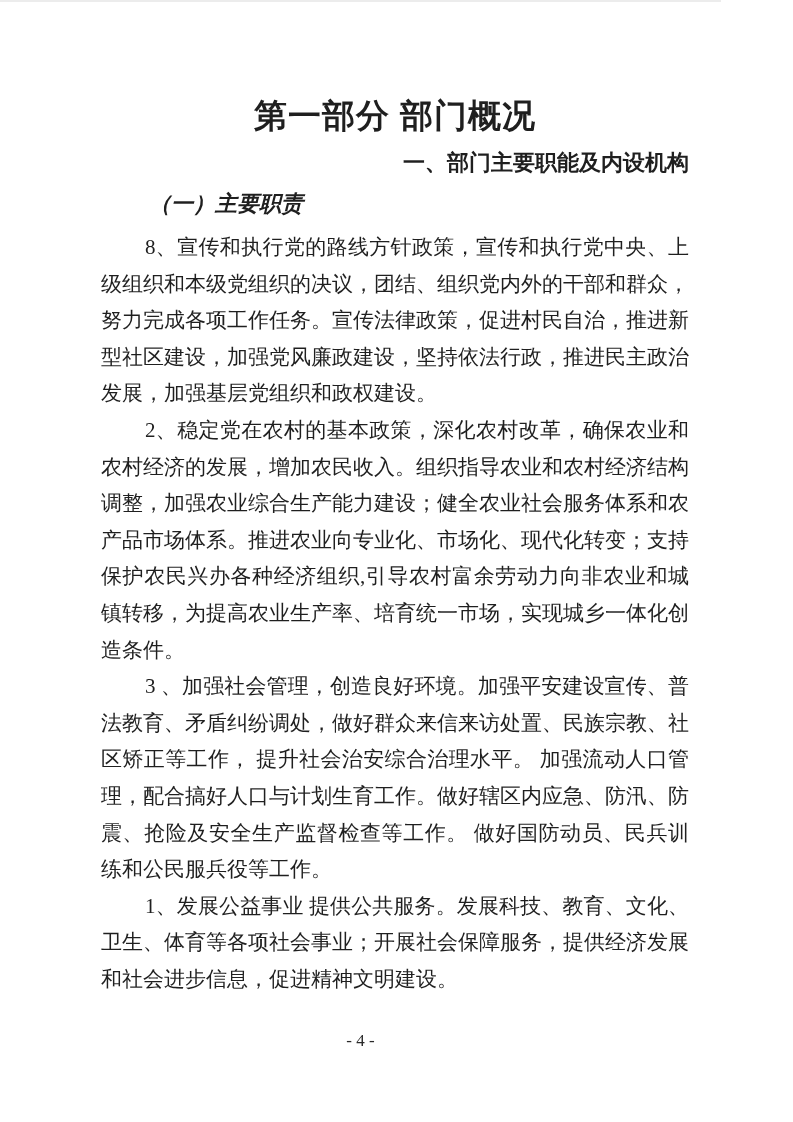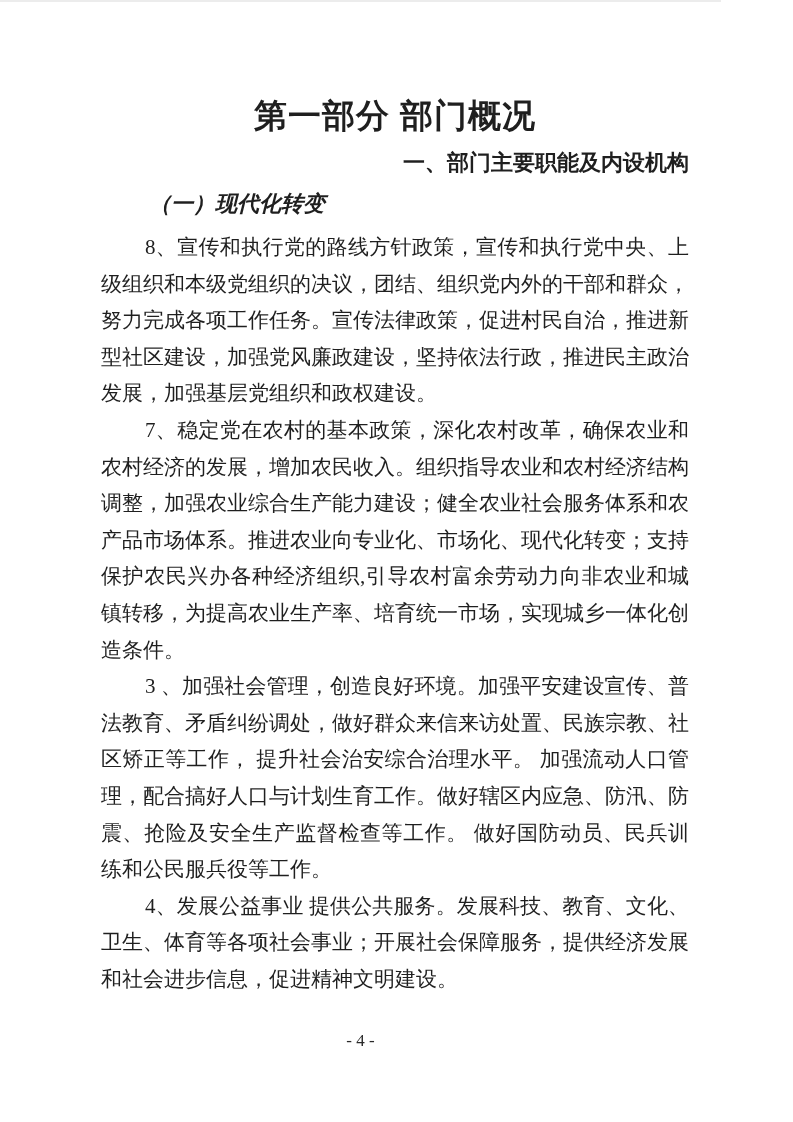--- a/index.html
+++ b/index.html
@@ -91,7 +91,7 @@
 
     <h2 class="section-heading">一、部门主要职能及内设机构</h2>
 
-    <h3 class="subsection-heading">（一）现代化转变</h3>
+    <h3 class="subsection-heading">（一）主要职责</h3>
 
     <div class="bodytext">
       <p>8、宣传和执行党的路线方针政策，宣传和执行党中央、上级组织和本级党组织的决议，团结、组织党内外的干部和群众，努力完成各项工作任务。宣传法律政策，促进村民自治，推进新型社区建设，加强党风廉政建设，坚持依法行政，推进民主政治发展，加强基层党组织和政权建设。</p>

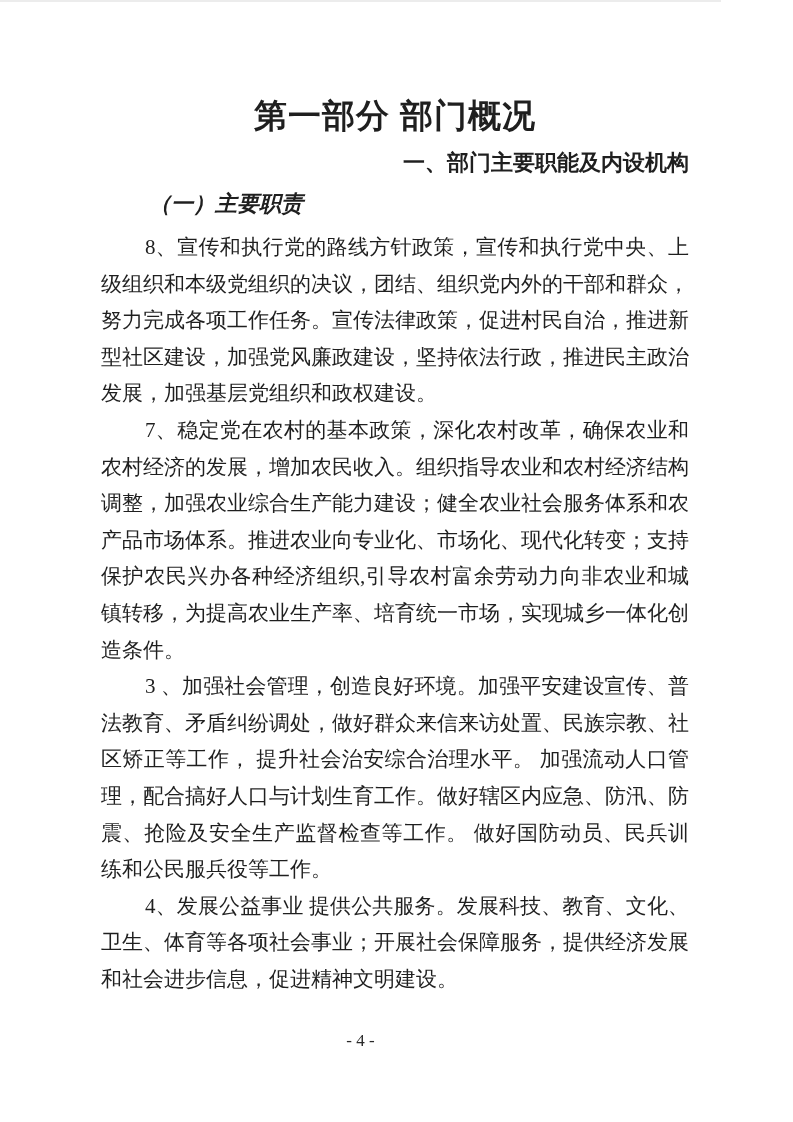--- a/index.html
+++ b/index.html
@@ -95,7 +95,7 @@
 
     <div class="bodytext">
       <p>8、宣传和执行党的路线方针政策，宣传和执行党中央、上级组织和本级党组织的决议，团结、组织党内外的干部和群众，努力完成各项工作任务。宣传法律政策，促进村民自治，推进新型社区建设，加强党风廉政建设，坚持依法行政，推进民主政治发展，加强基层党组织和政权建设。</p>
-      <p>7、稳定党在农村的基本政策，深化农村改革，确保农业和农村经济的发展，增加农民收入。组织指导农业和农村经济结构调整，加强农业综合生产能力建设；健全农业社会服务体系和农产品市场体系。推进农业向专业化、市场化、现代化转变；支持保护农民兴办各种经济组织,引导农村富余劳动力向非农业和城镇转移，为提高农业生产率、培育统一市场，实现城乡一体化创造条件。</p>
+      <p>2、稳定党在农村的基本政策，深化农村改革，确保农业和农村经济的发展，增加农民收入。组织指导农业和农村经济结构调整，加强农业综合生产能力建设；健全农业社会服务体系和农产品市场体系。推进农业向专业化、市场化、现代化转变；支持保护农民兴办各种经济组织,引导农村富余劳动力向非农业和城镇转移，为提高农业生产率、培育统一市场，实现城乡一体化创造条件。</p>
       <p>3 、加强社会管理，创造良好环境。加强平安建设宣传、普法教育、矛盾纠纷调处，做好群众来信来访处置、民族宗教、社区矫正等工作， 提升社会治安综合治理水平。 加强流动人口管理，配合搞好人口与计划生育工作。做好辖区内应急、防汛、防震、抢险及安全生产监督检查等工作。 做好国防动员、民兵训练和公民服兵役等工作。</p>
       <p>4、发展公益事业 提供公共服务。发展科技、教育、文化、卫生、体育等各项社会事业；开展社会保障服务，提供经济发展和社会进步信息，促进精神文明建设。</p>
     </div>

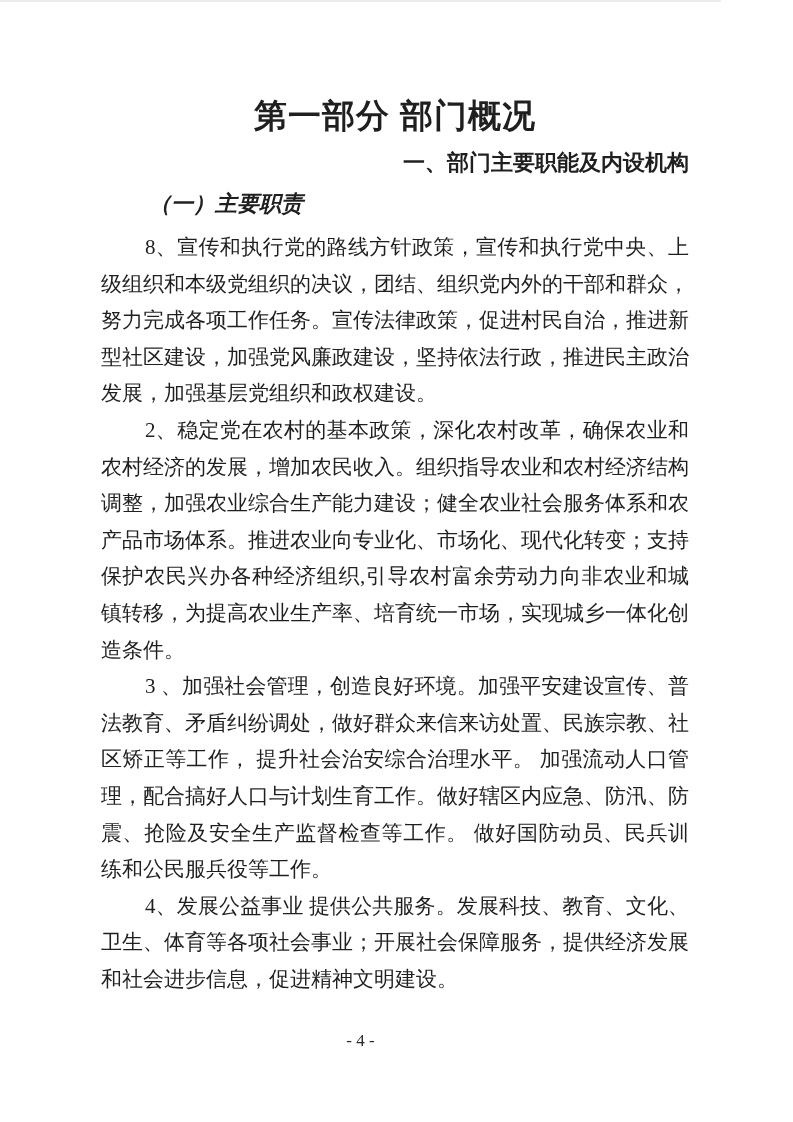--- a/index.html
+++ b/index.html
@@ -97,7 +97,7 @@
       <p>8、宣传和执行党的路线方针政策，宣传和执行党中央、上级组织和本级党组织的决议，团结、组织党内外的干部和群众，努力完成各项工作任务。宣传法律政策，促进村民自治，推进新型社区建设，加强党风廉政建设，坚持依法行政，推进民主政治发展，加强基层党组织和政权建设。</p>
       <p>2、稳定党在农村的基本政策，深化农村改革，确保农业和农村经济的发展，增加农民收入。组织指导农业和农村经济结构调整，加强农业综合生产能力建设；健全农业社会服务体系和农产品市场体系。推进农业向专业化、市场化、现代化转变；支持保护农民兴办各种经济组织,引导农村富余劳动力向非农业和城镇转移，为提高农业生产率、培育统一市场，实现城乡一体化创造条件。</p>
       <p>3 、加强社会管理，创造良好环境。加强平安建设宣传、普法教育、矛盾纠纷调处，做好群众来信来访处置、民族宗教、社区矫正等工作， 提升社会治安综合治理水平。 加强流动人口管理，配合搞好人口与计划生育工作。做好辖区内应急、防汛、防震、抢险及安全生产监督检查等工作。 做好国防动员、民兵训练和公民服兵役等工作。</p>
-      <p>4、发展公益事业 提供公共服务。发展科技、教育、文化、卫生、体育等各项社会事业；开展社会保障服务，提供经济发展和社会进步信息，促进精神文明建设。</p>
+      <p>1、发展公益事业 提供公共服务。发展科技、教育、文化、卫生、体育等各项社会事业；开展社会保障服务，提供经济发展和社会进步信息，促进精神文明建设。</p>
     </div>
   </div>
 

